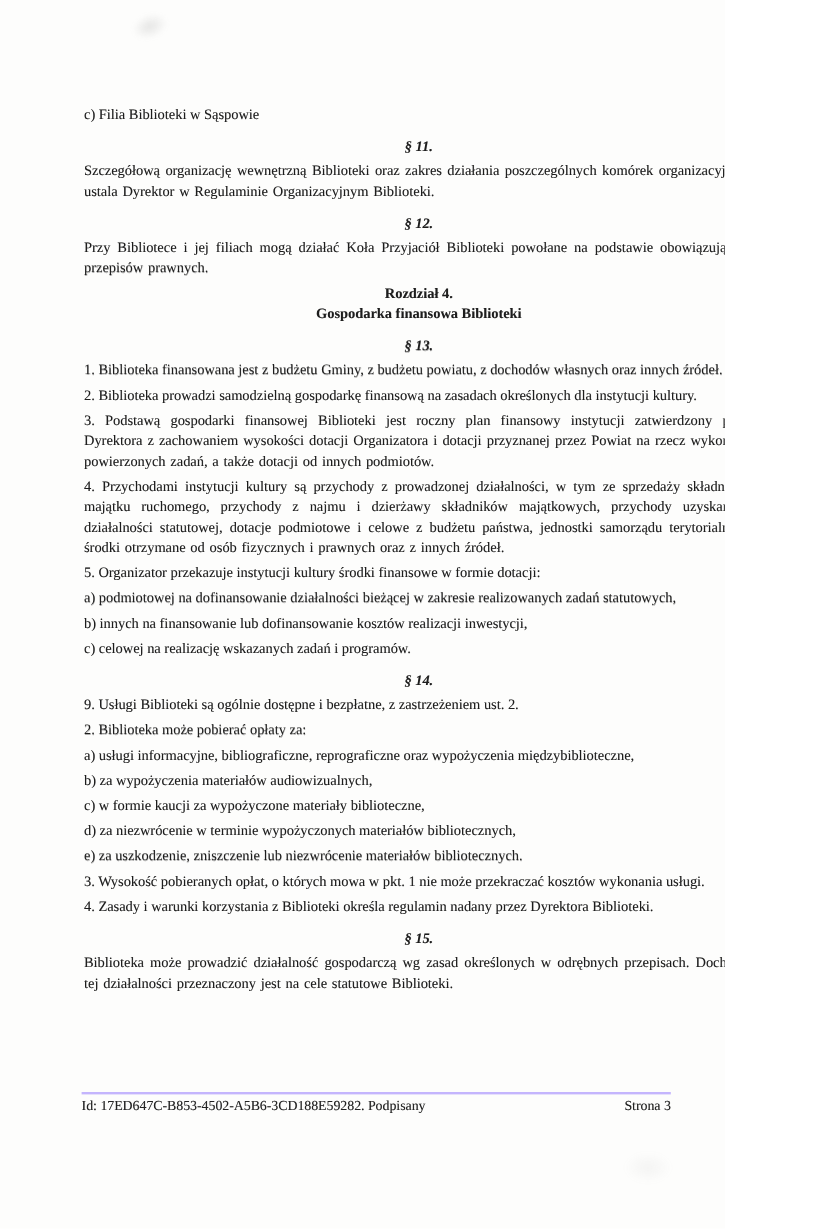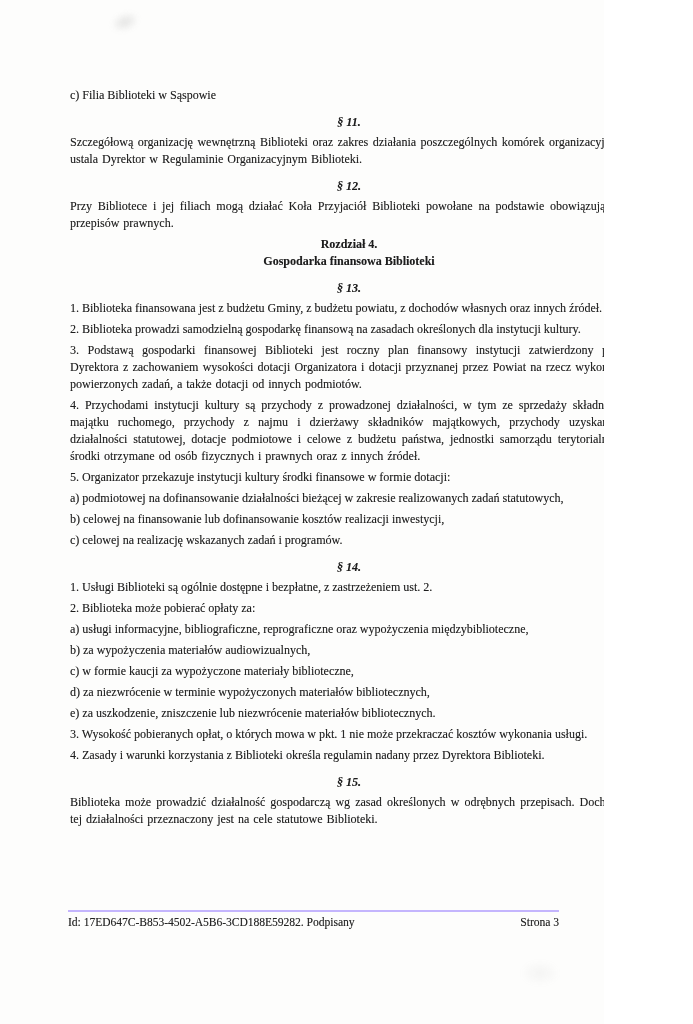--- a/index.html
+++ b/index.html
@@ -83,7 +83,7 @@
     <div class="p">4. Przychodami instytucji kultury są przychody z prowadzonej działalności, w tym ze sprzedaży składników majątku ruchomego, przychody z najmu i dzierżawy składników majątkowych, przychody uzyskane z działalności statutowej, dotacje podmiotowe i celowe z budżetu państwa, jednostki samorządu terytorialnego, środki otrzymane od osób fizycznych i prawnych oraz z innych źródeł.</div>
     <div class="ln">5. Organizator przekazuje instytucji kultury środki finansowe w formie dotacji:</div>
     <div class="ln">a) podmiotowej na dofinansowanie działalności bieżącej w zakresie realizowanych zadań statutowych,</div>
-    <div class="ln">b) celowej na finansowanie lub dofinansowanie kosztów realizacji inwestycji,</div>
+    <div class="ln">b) innych na finansowanie lub dofinansowanie kosztów realizacji inwestycji,</div>
     <div class="ln">c) celowej na realizację wskazanych zadań i programów.</div>
     <div class="hs">§ 14.</div>
     <div class="ln">1. Usługi Biblioteki są ogólnie dostępne i bezpłatne, z zastrzeżeniem ust. 2.</div>

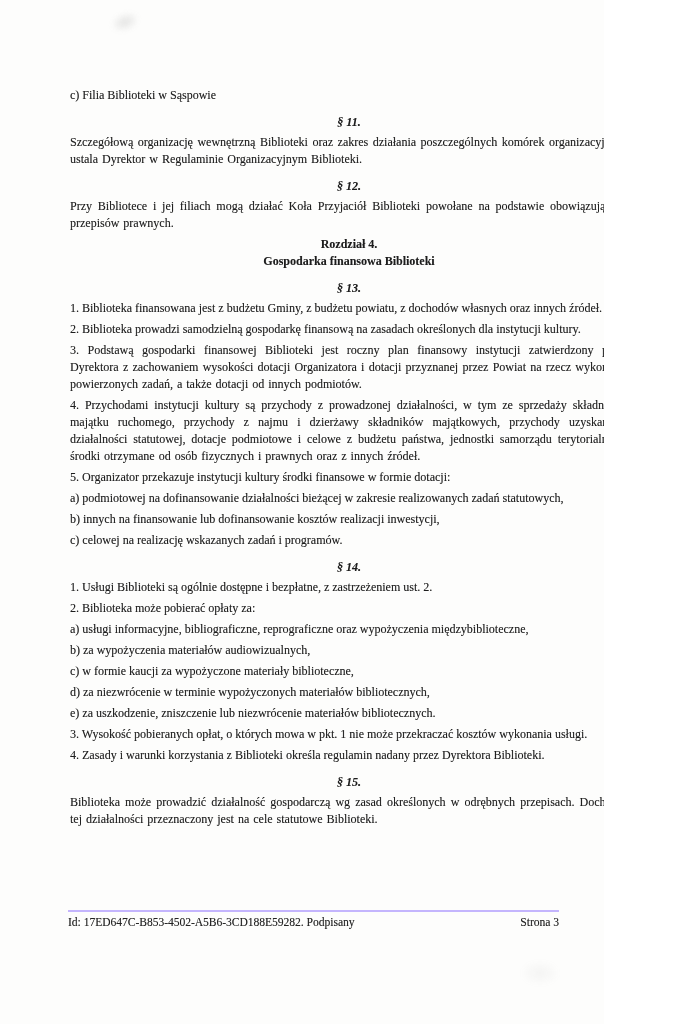--- a/index.html
+++ b/index.html
@@ -86,7 +86,7 @@
     <div class="ln">b) innych na finansowanie lub dofinansowanie kosztów realizacji inwestycji,</div>
     <div class="ln">c) celowej na realizację wskazanych zadań i programów.</div>
     <div class="hs">§ 14.</div>
-    <div class="ln">1. Usługi Biblioteki są ogólnie dostępne i bezpłatne, z zastrzeżeniem ust. 2.</div>
+    <div class="ln">9. Usługi Biblioteki są ogólnie dostępne i bezpłatne, z zastrzeżeniem ust. 2.</div>
     <div class="ln">2. Biblioteka może pobierać opłaty za:</div>
     <div class="ln">a) usługi informacyjne, bibliograficzne, reprograficzne oraz wypożyczenia międzybiblioteczne,</div>
     <div class="ln">b) za wypożyczenia materiałów audiowizualnych,</div>

